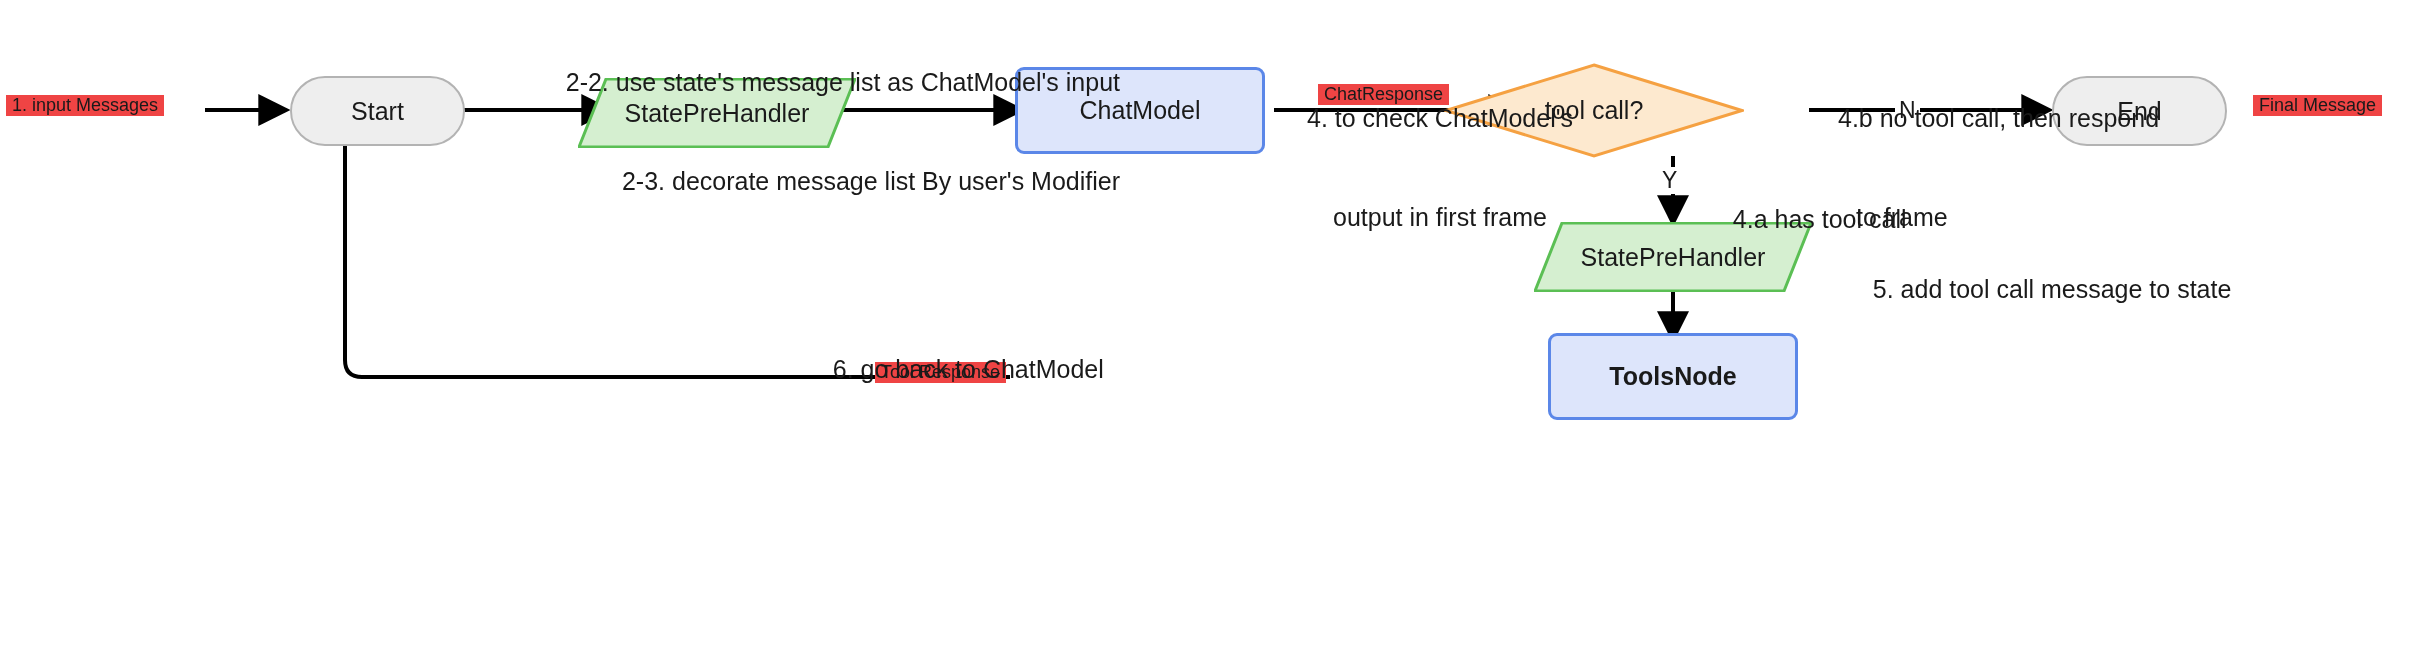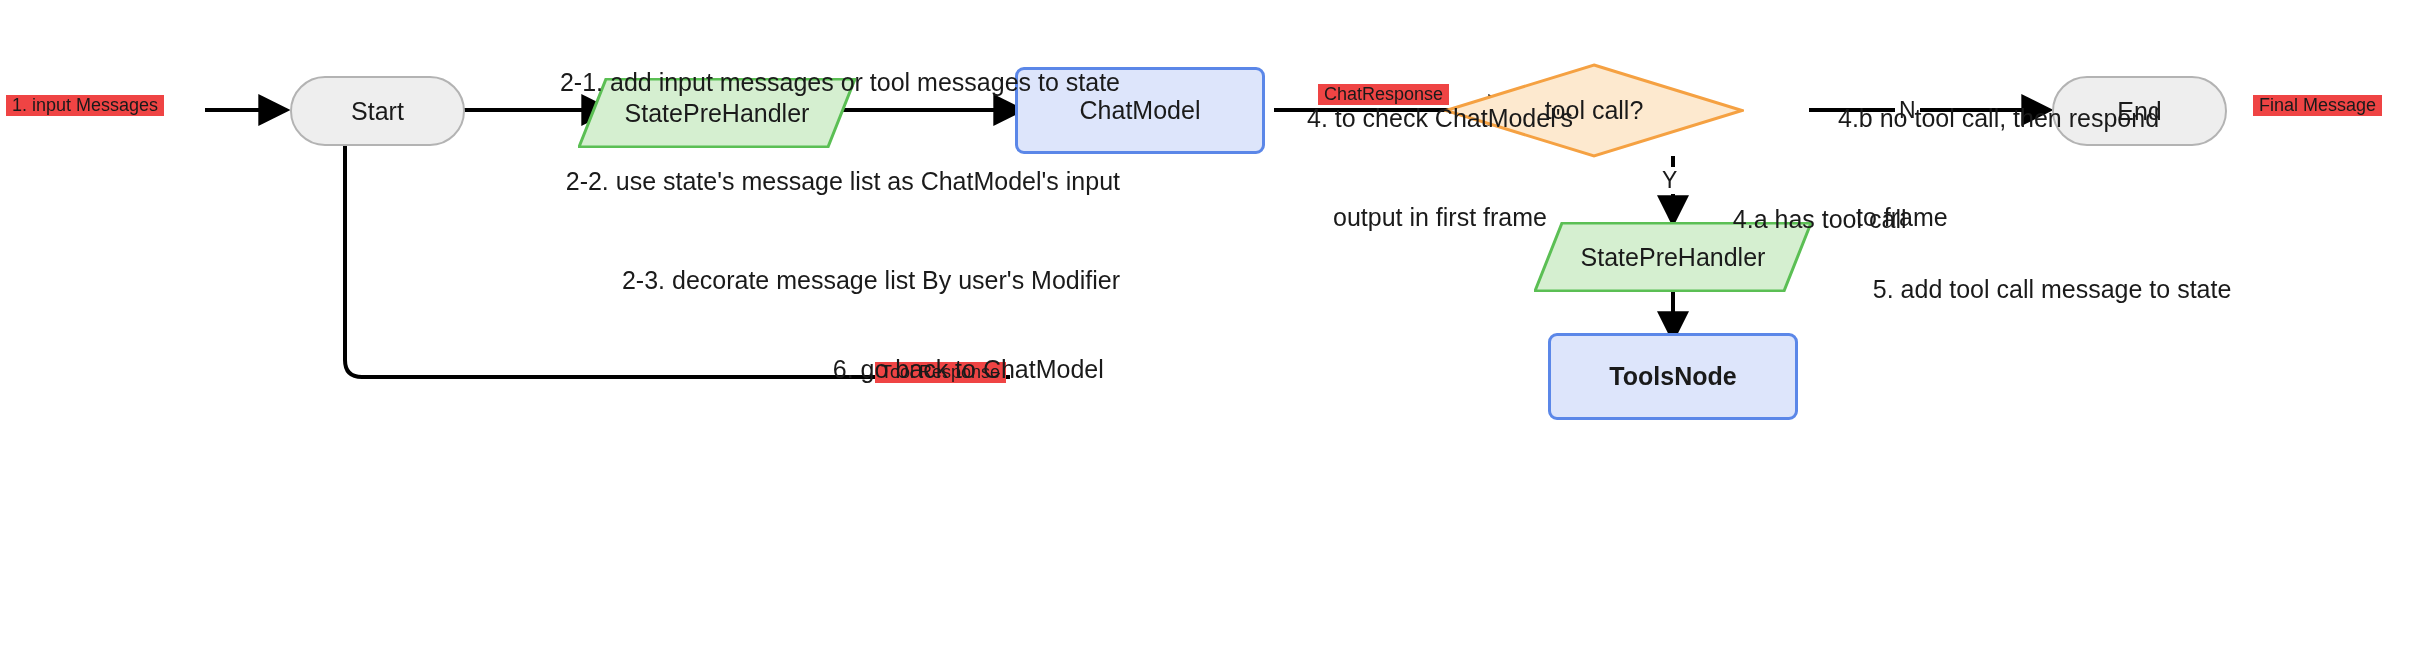--- a/index.html
+++ b/index.html
@@ -130,7 +130,6 @@
   </div>
 
   <div class="lbl r" style="left:300px;top:0px;width:820px;">
-    <div>2-1. add input messages or tool messages to state</div>
     <div>2-2. use state's message list as ChatModel's input</div>
     <div>2-3. decorate message list By user's Modifier</div>
   </div>

